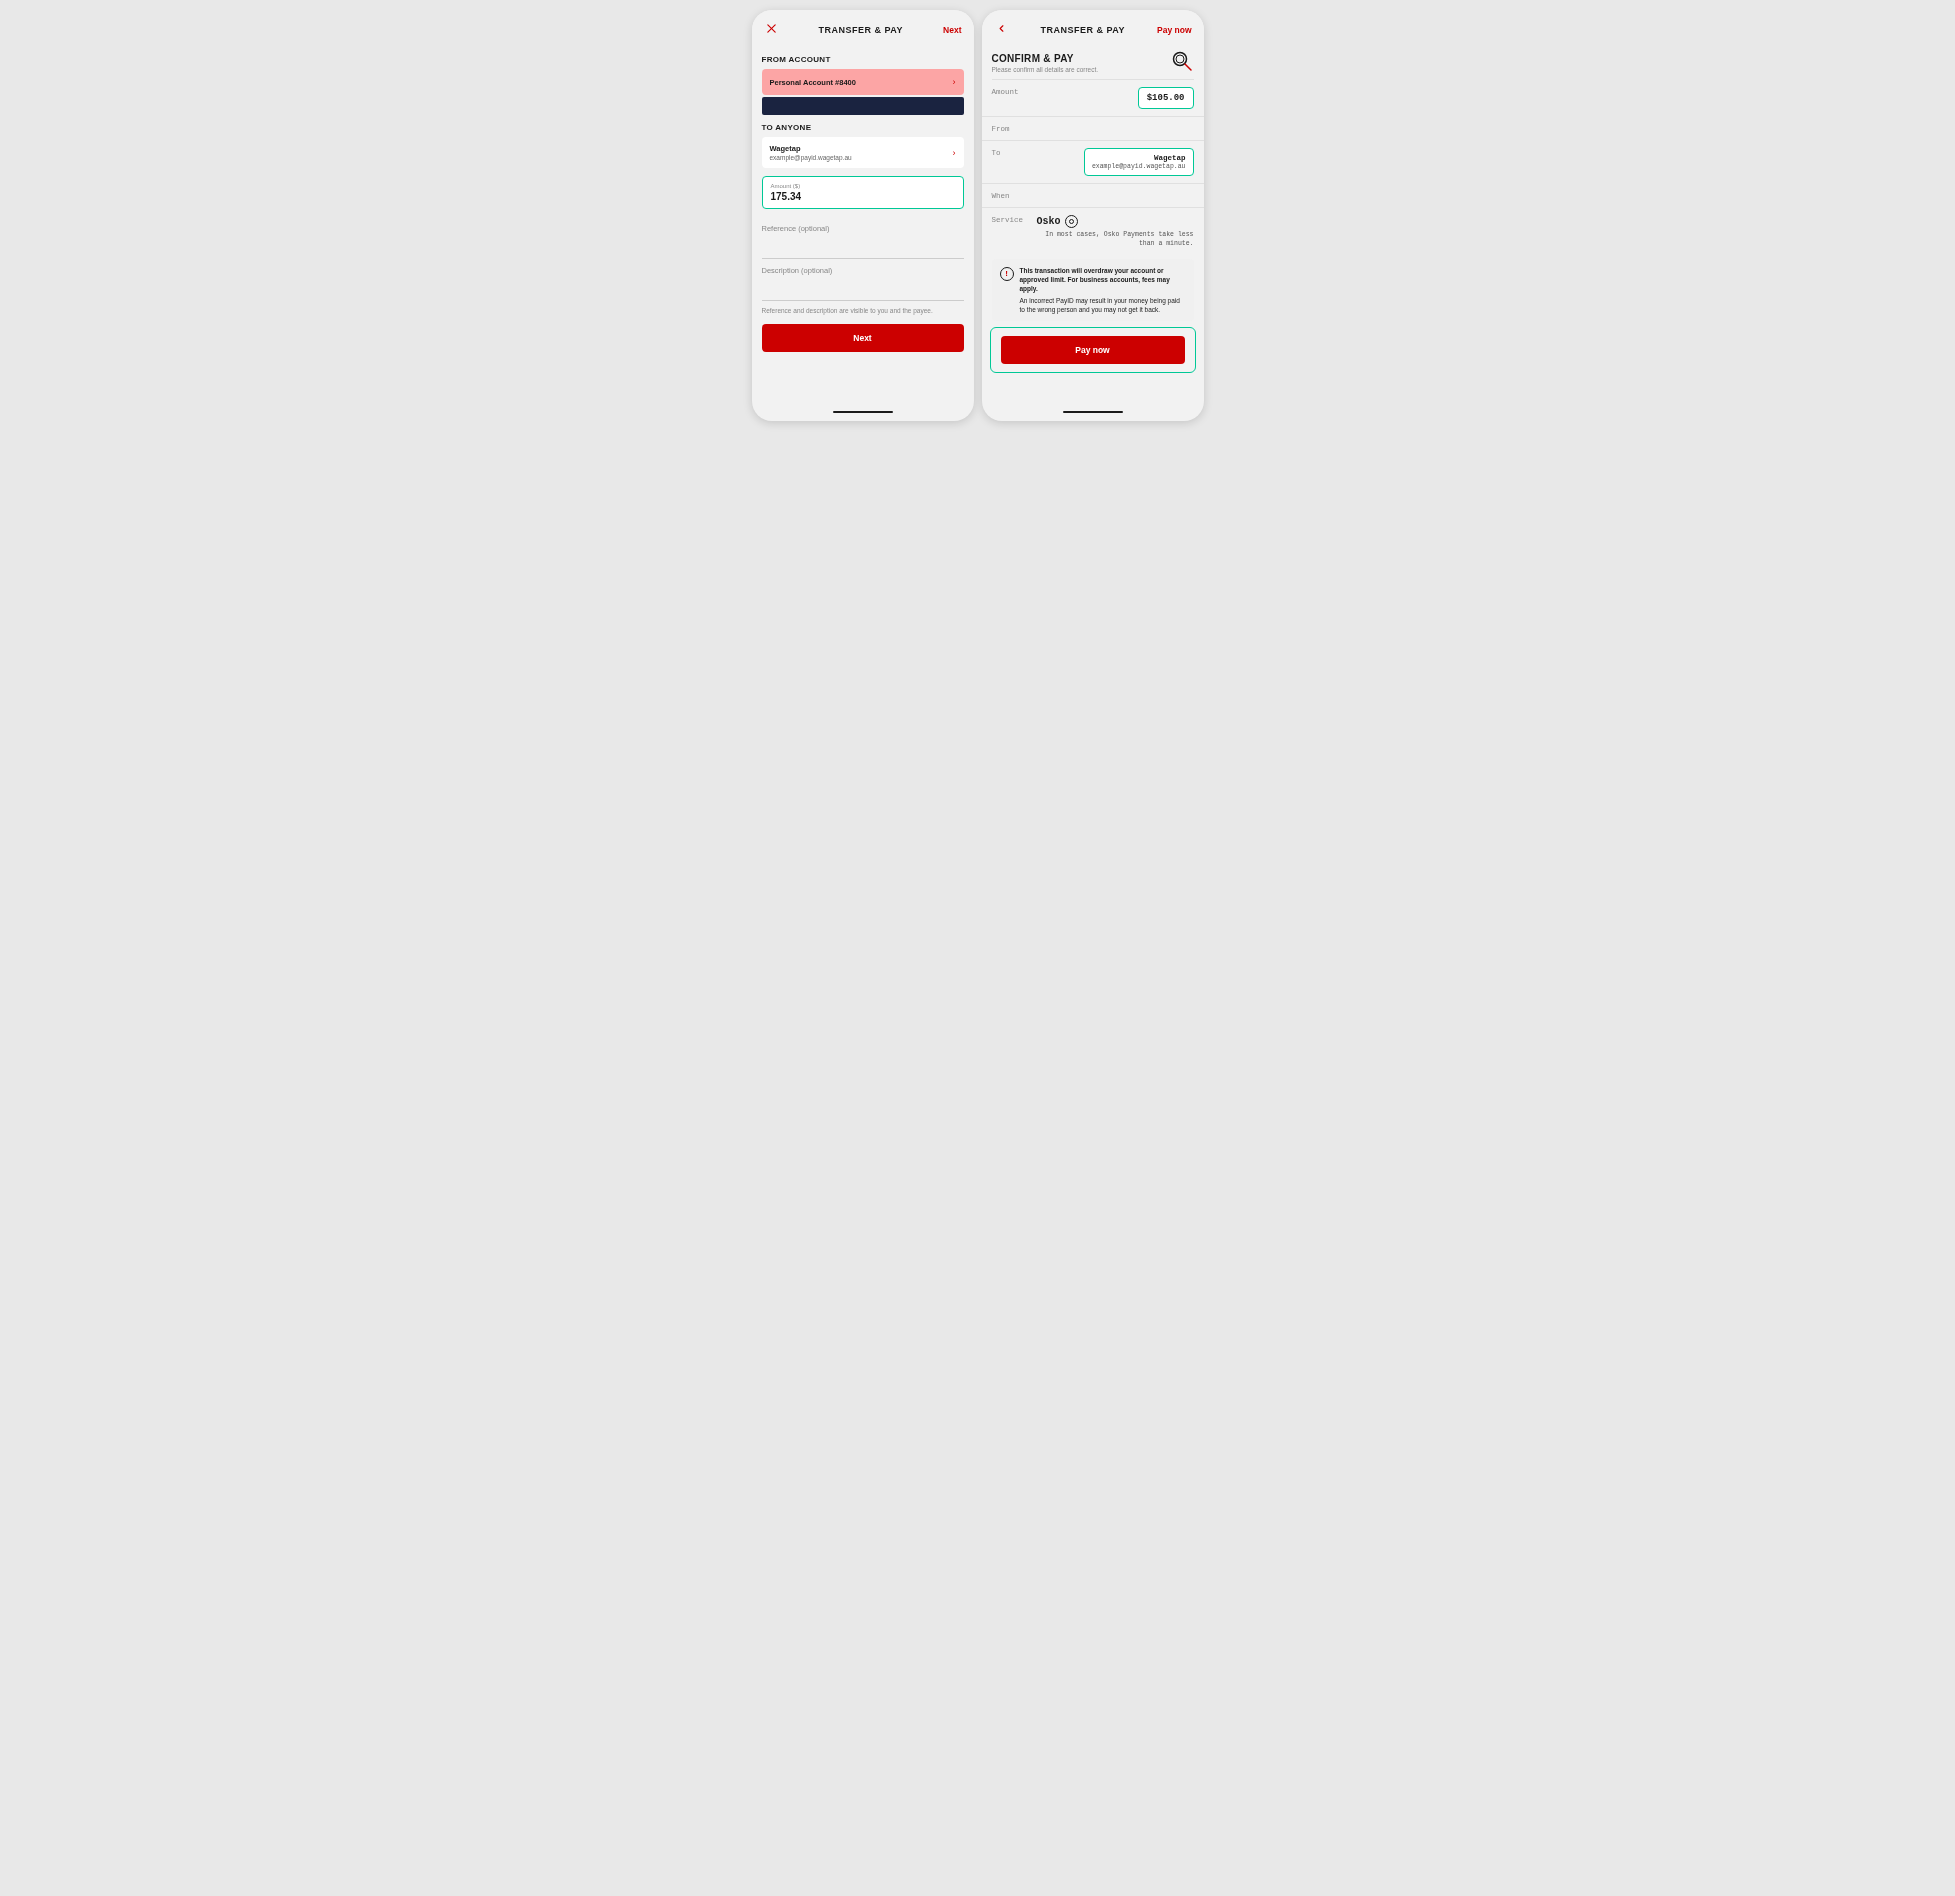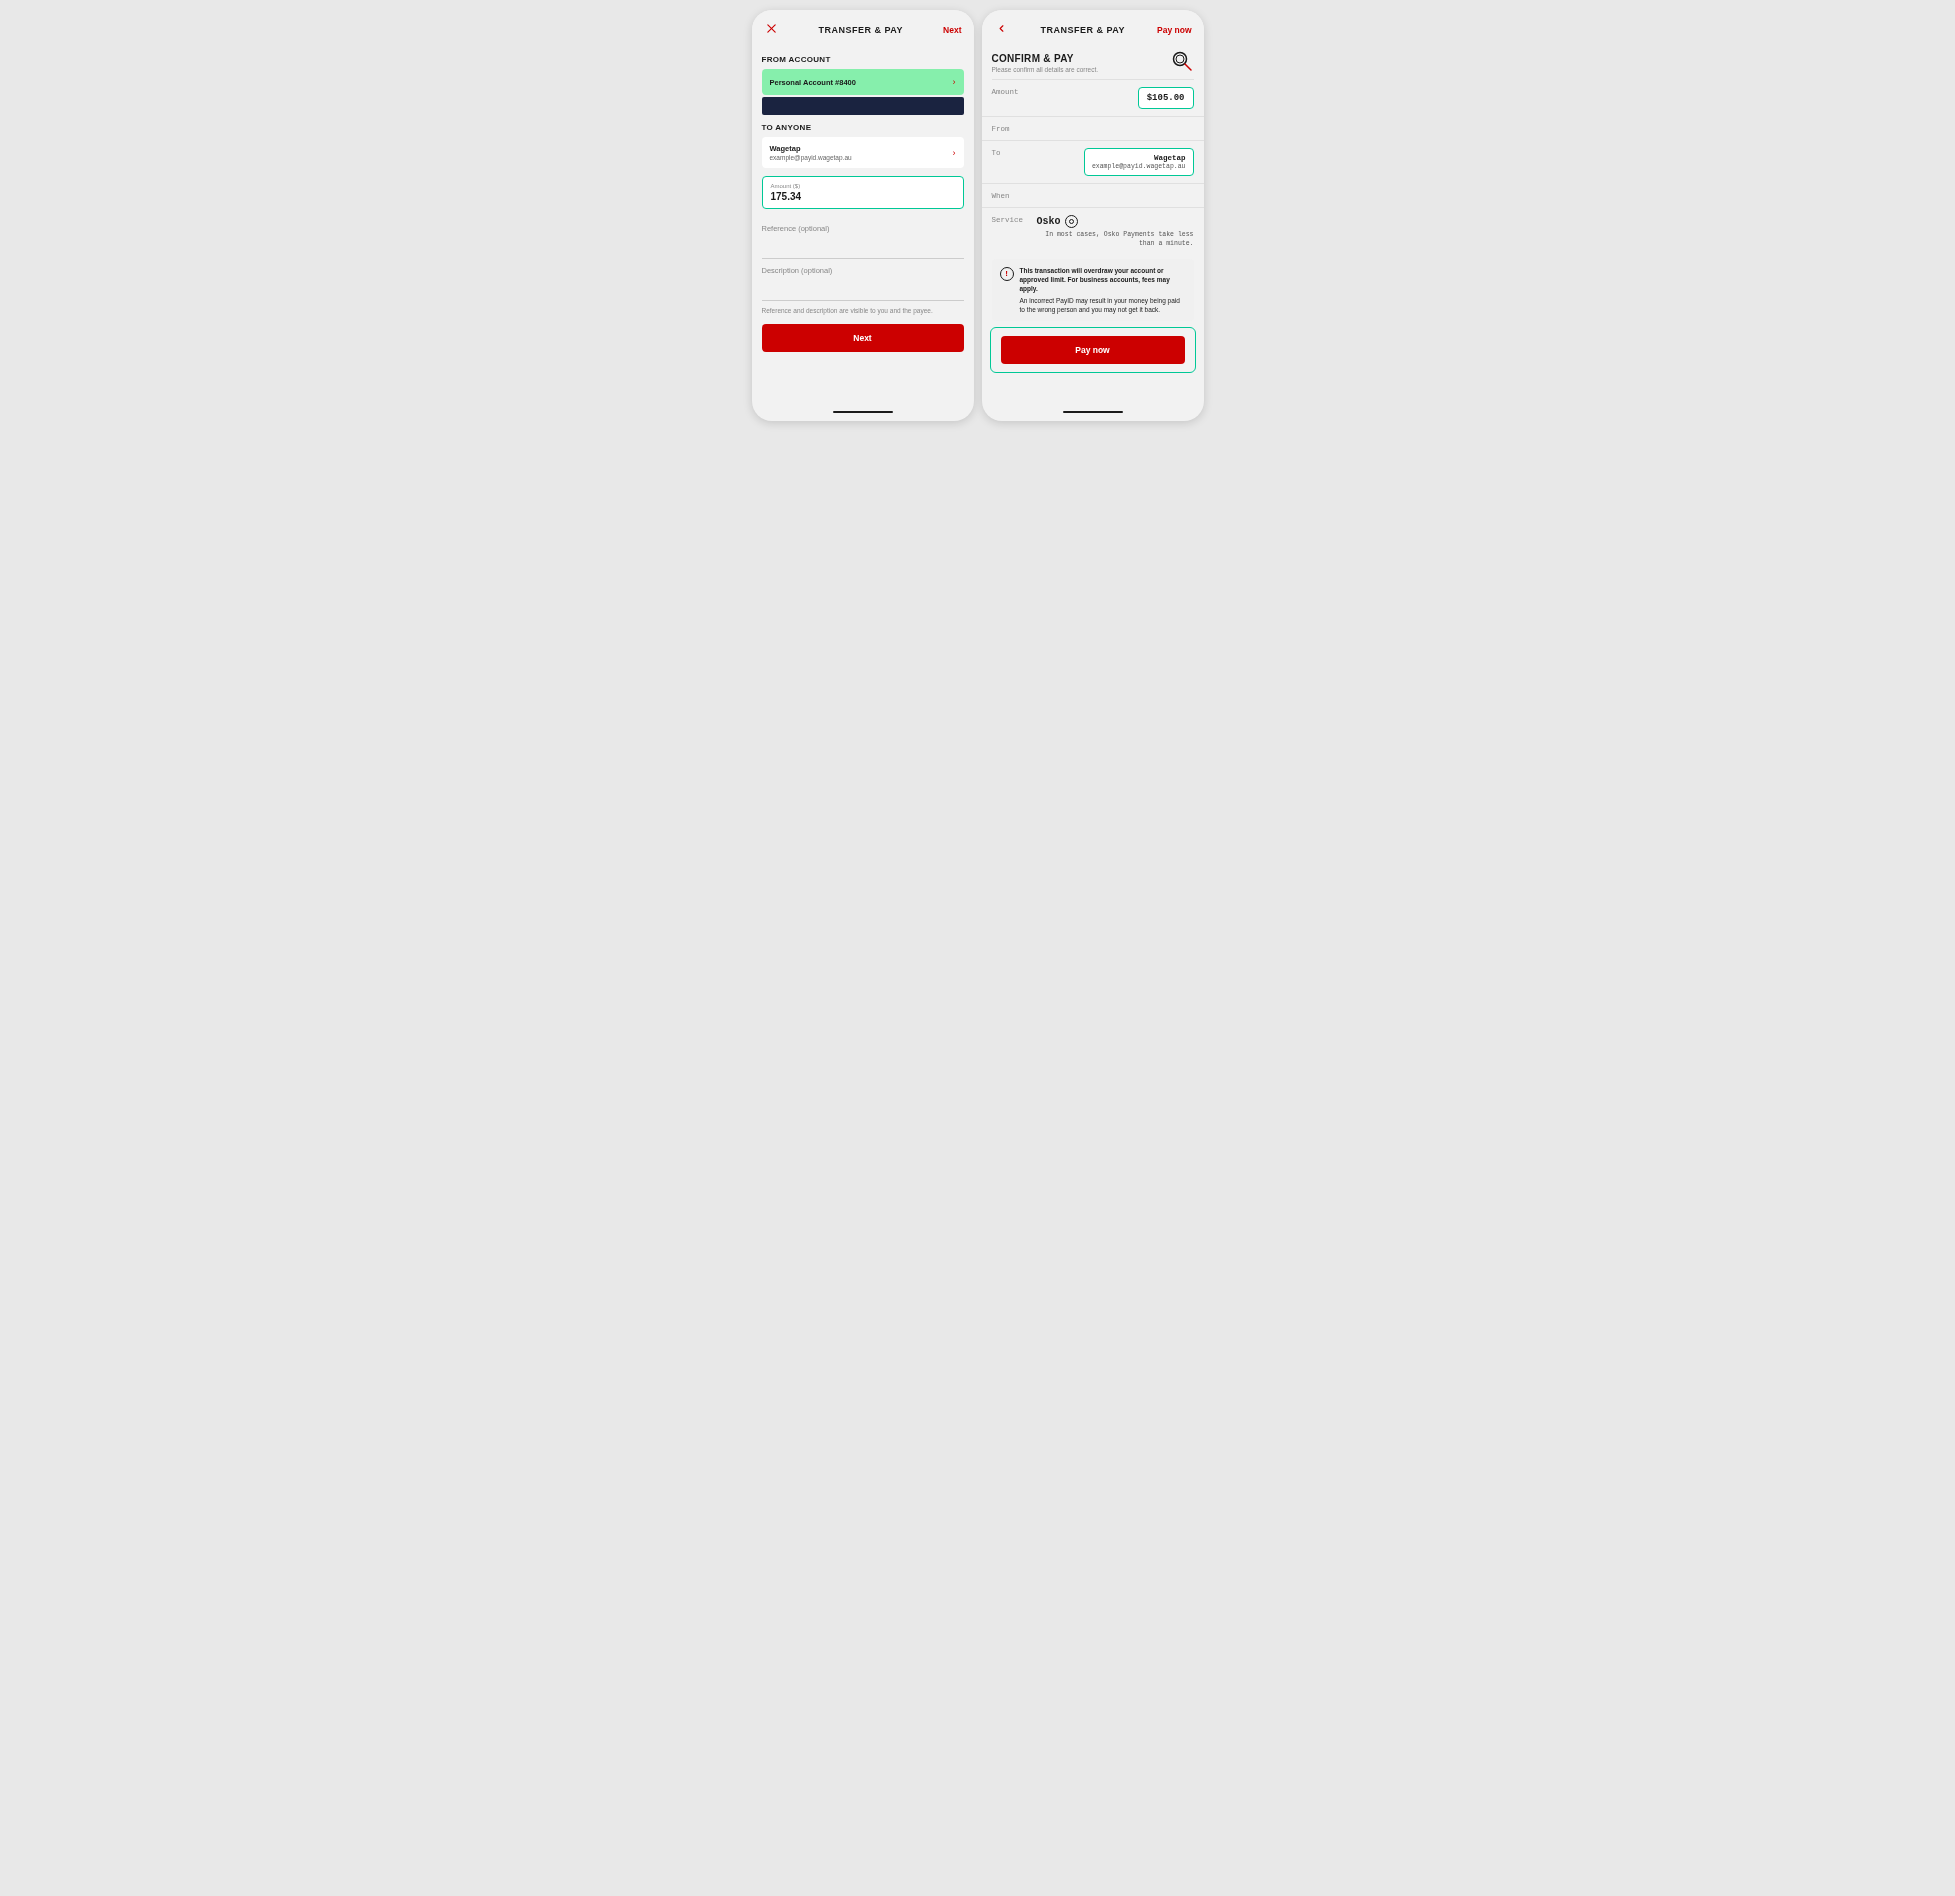--- a/index.html
+++ b/index.html
@@ -86,7 +86,7 @@
 
     
     .account-row {
-      background: #86efac;
+      background: #fca5a5;
       border-radius: 4px;
       padding: 8px 8px;
       display: flex;

